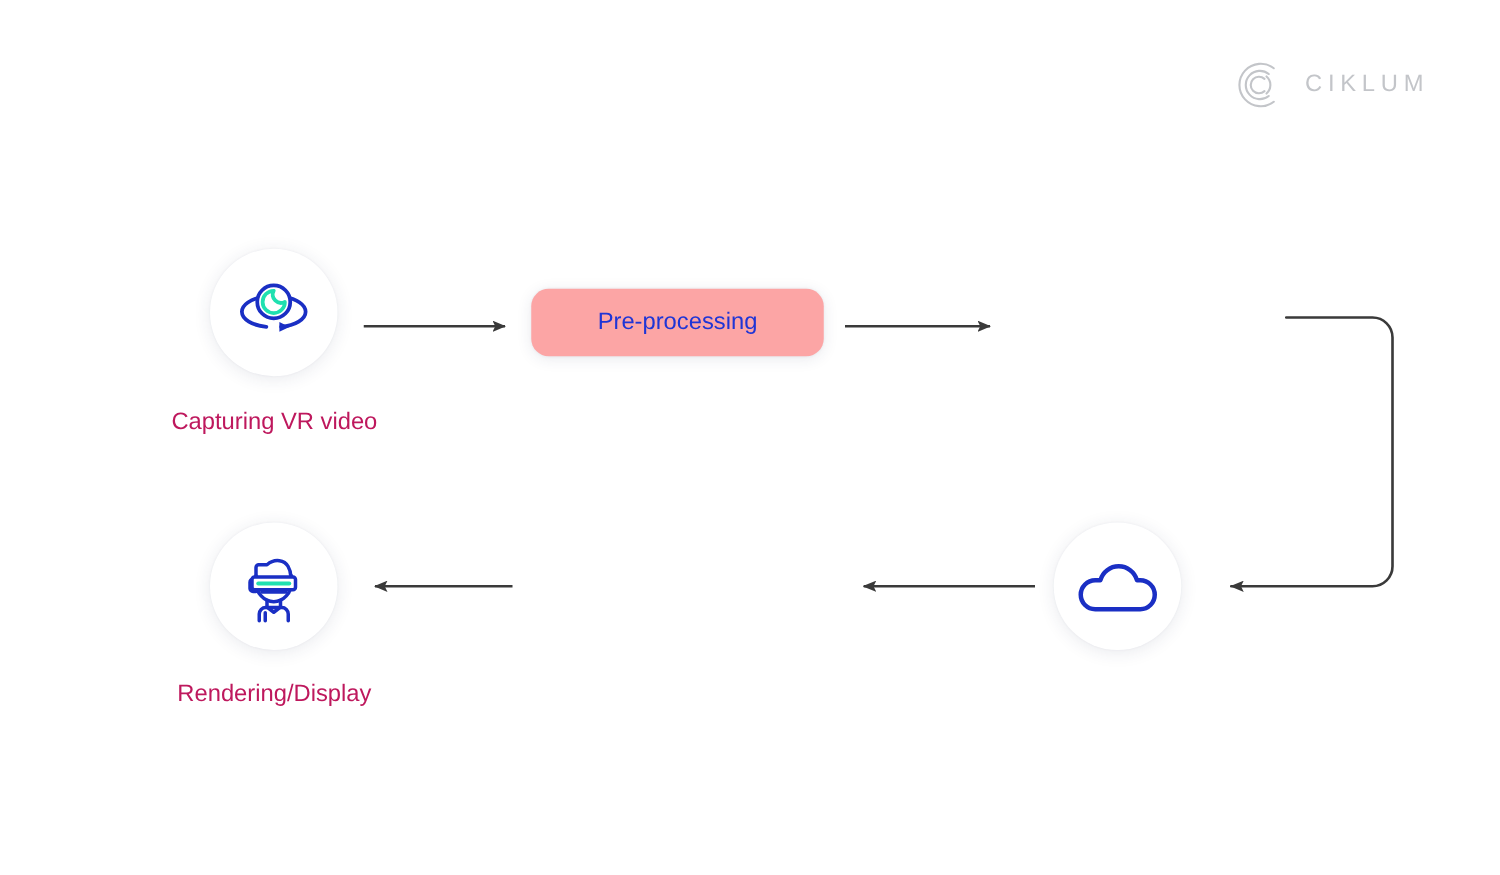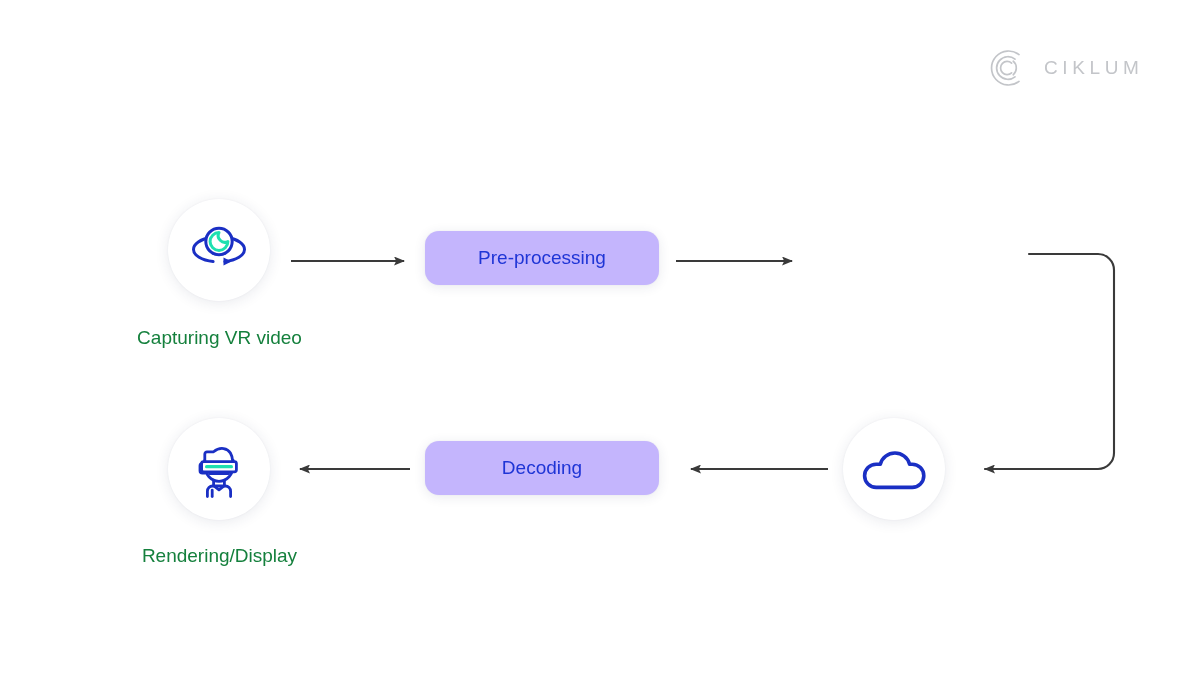--- a/index.html
+++ b/index.html
@@ -84,7 +84,7 @@
     position: absolute;
     height: 54px;
     border-radius: 14px;
-    background: #c4b5fd;
+    background: #fca5a5;
     box-shadow: 0 2px 12px rgba(40, 50, 90, 0.10),
                 0 0 2px rgba(40, 50, 90, 0.05);
     display: flex;

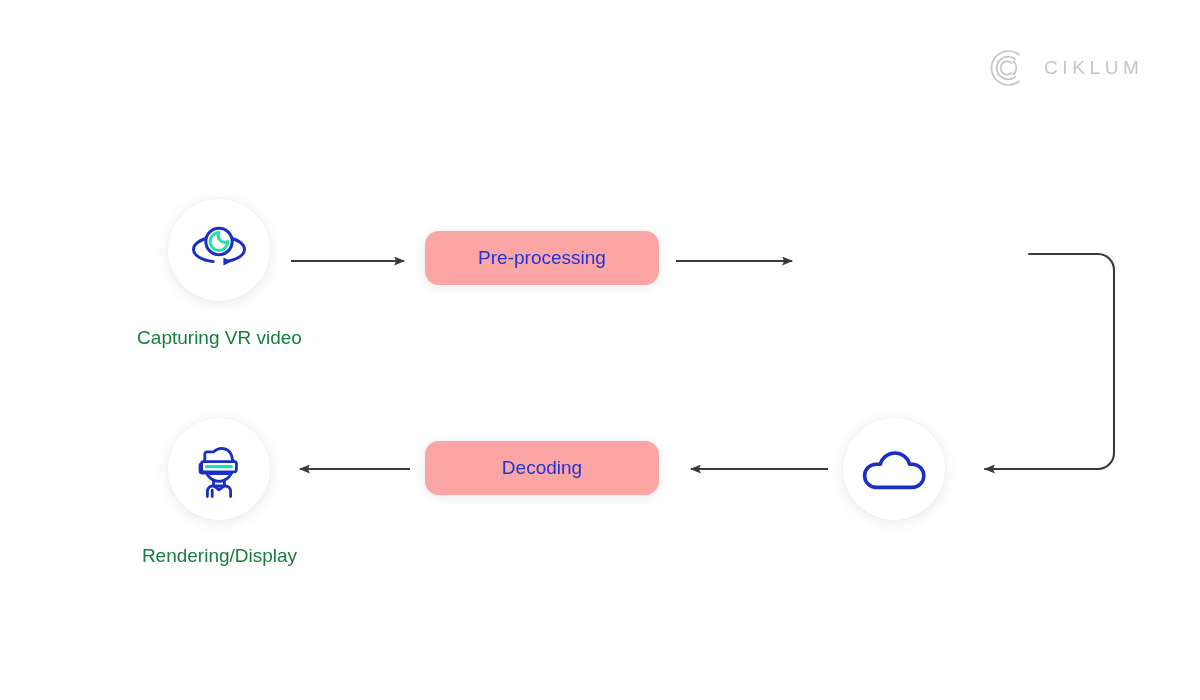--- a/index.html
+++ b/index.html
@@ -70,7 +70,7 @@
   .node-caption {
     position: absolute;
     font-size: 19px;
-    color: #15803d;
+    color: #be185d;
     white-space: nowrap;
     text-align: center;
     font-family: "Liberation Sans", sans-serif;

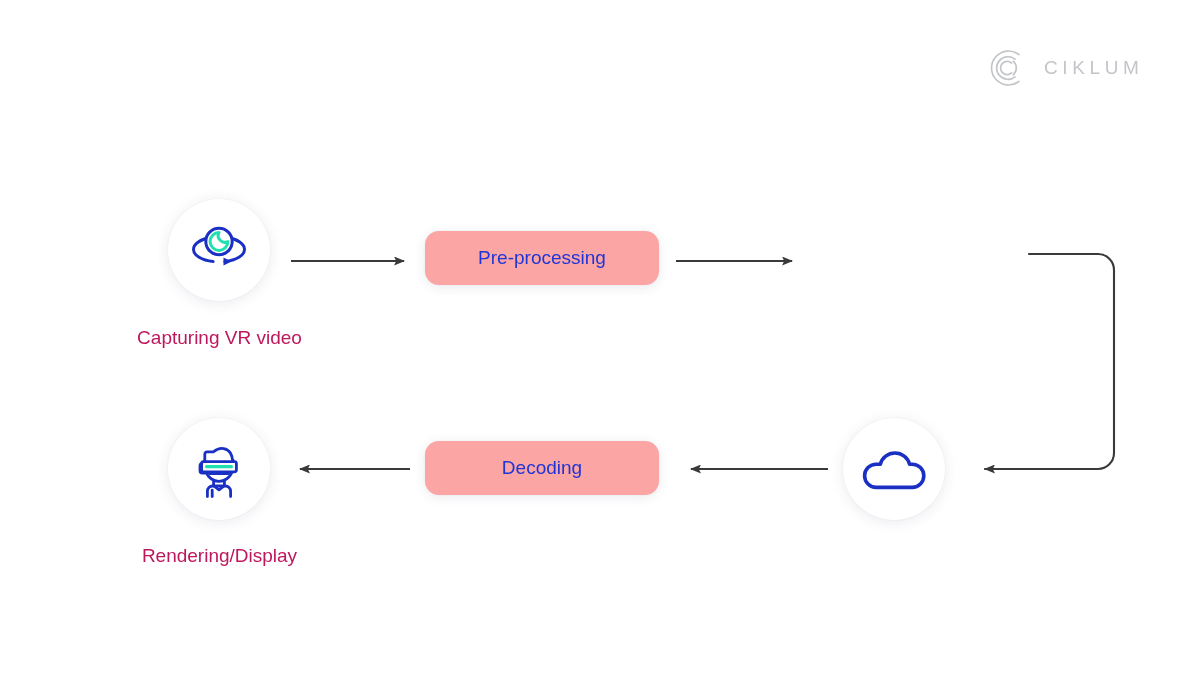--- a/index.html
+++ b/index.html
@@ -176,7 +176,6 @@
     </span>
   </div>
 
-  <div class="pill" id="pill-decoding">Decoding</div>
 
   <div class="node-icon" id="render-node">
     <span>

